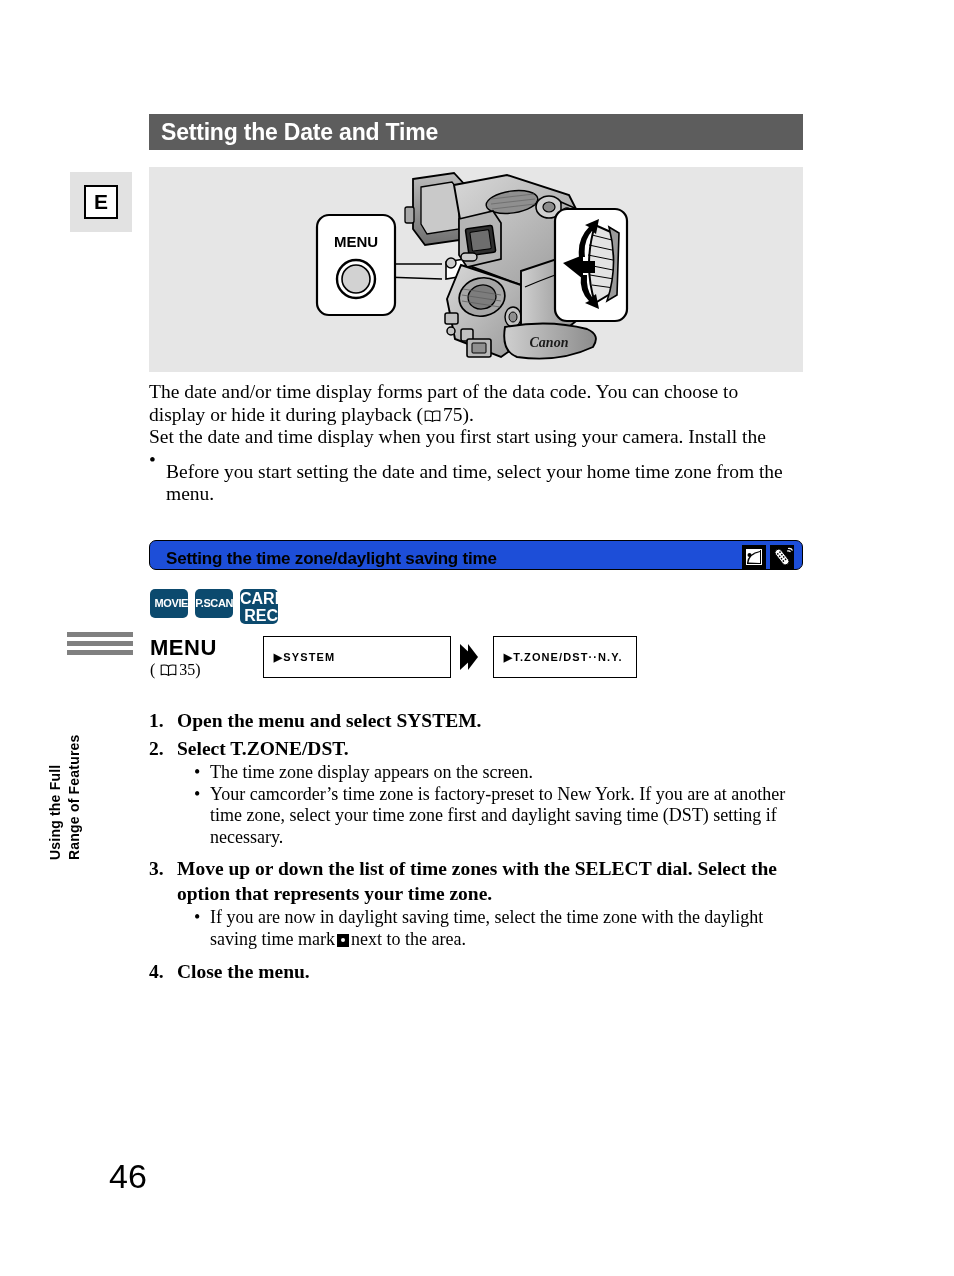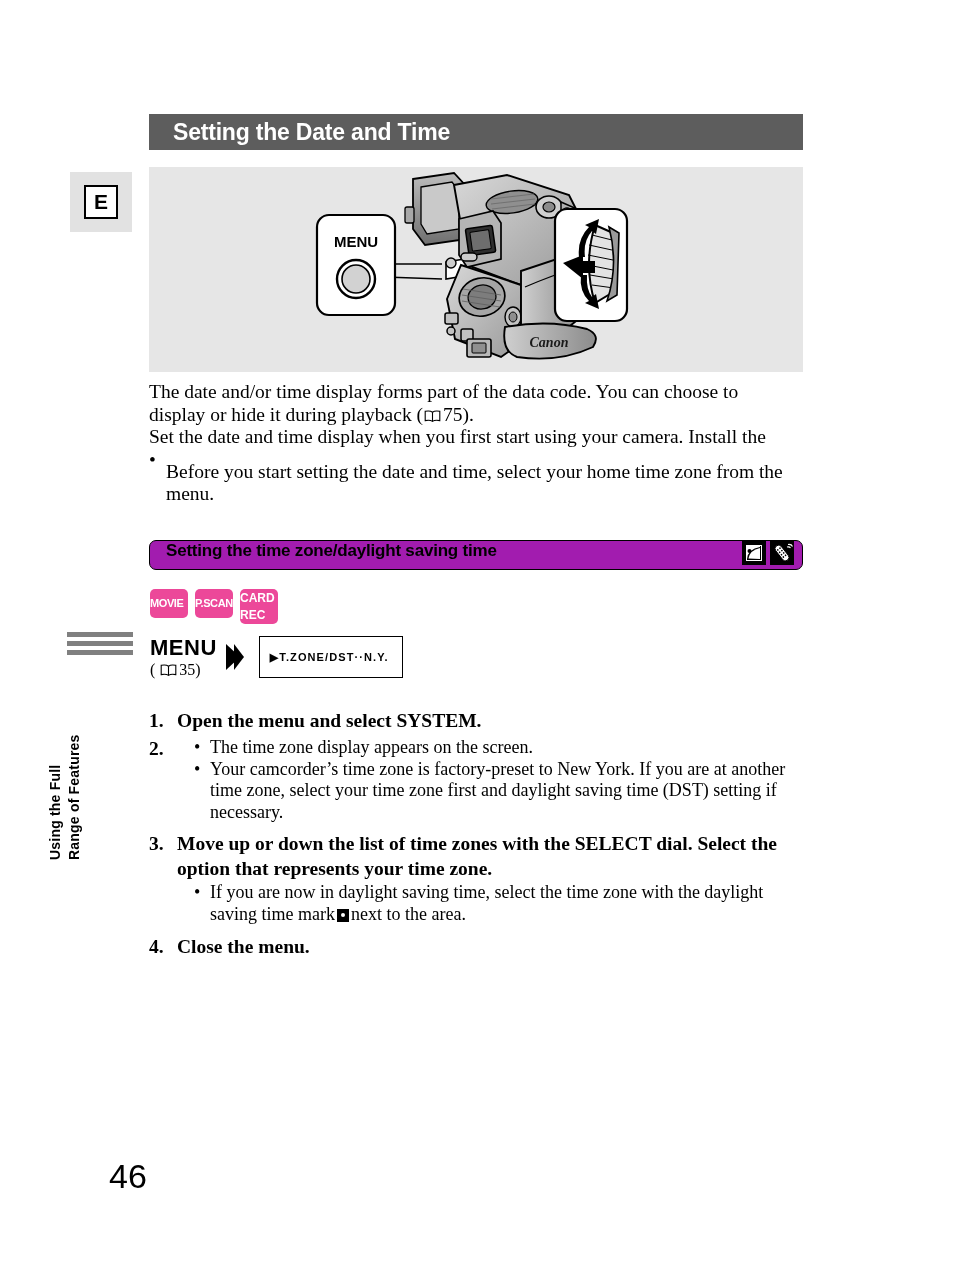--- a/index.html
+++ b/index.html
@@ -82,7 +82,7 @@
     font-weight: bold;
     font-size: 23px;
     line-height: 36px;
-    padding-left: 24px;
+    padding-left: 12px;
     box-sizing: border-box;
     letter-spacing: -0.2px;
   }

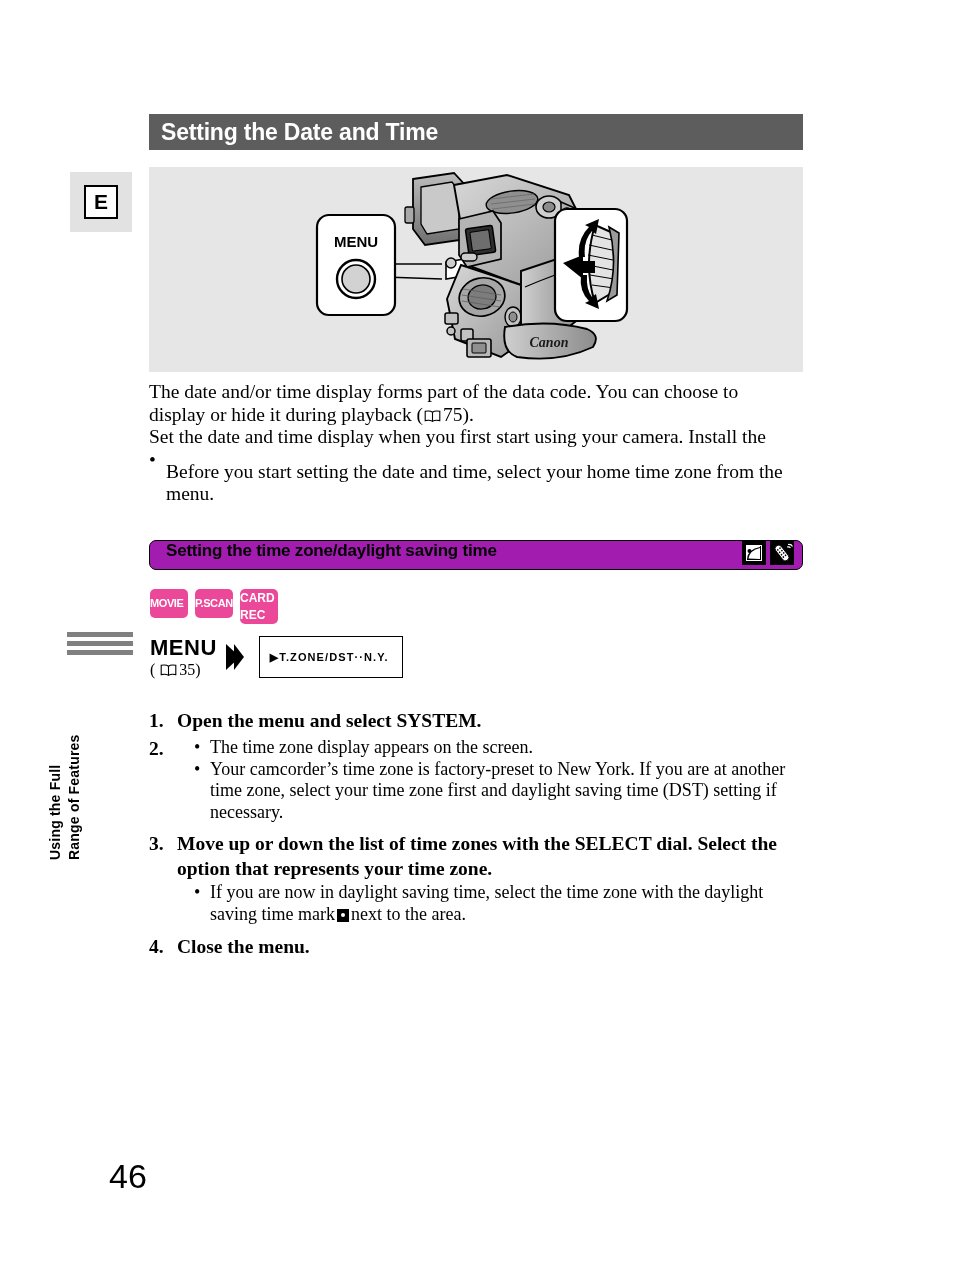--- a/index.html
+++ b/index.html
@@ -130,12 +130,12 @@
     top: 540px;
     width: 654px;
     height: 30px;
-    background: #a21caf;
+    background: #1d4ed8;
     border: 1.5px solid #000;
     border-radius: 7px;
     box-sizing: border-box;
     display: flex;
-    align-items: flex-start;
+    align-items: flex-end;
   }
   #subsection .label {
     font-family: "Liberation Sans", sans-serif;

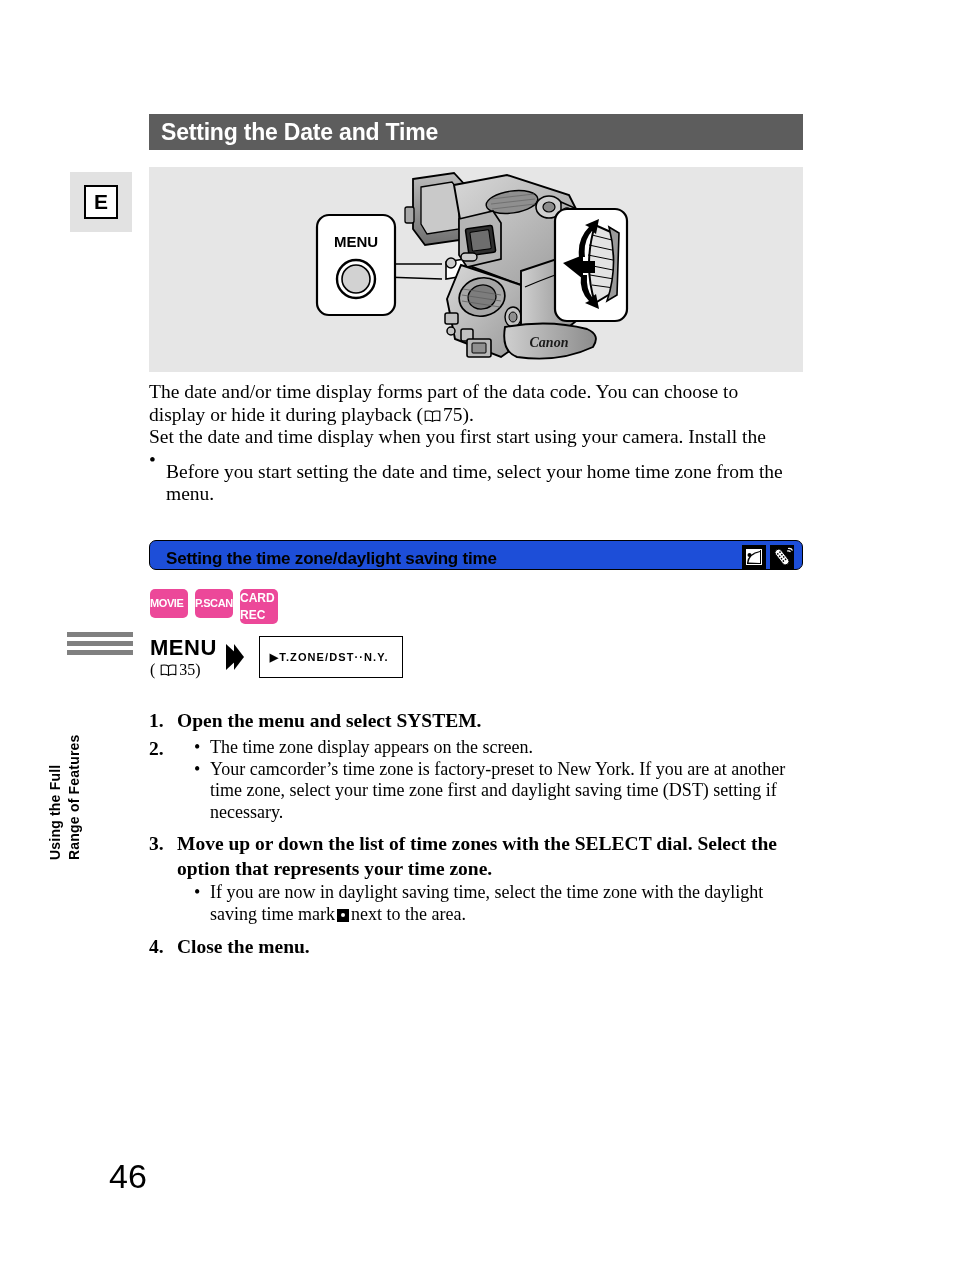--- a/index.html
+++ b/index.html
@@ -167,12 +167,12 @@
     align-items: flex-start;
   }
   .badge {
-    background: #ec4899;
+    background: #0c4a6e;
     color: #fff;
     border-radius: 5px;
     font-family: "Liberation Sans", sans-serif;
     font-weight: bold;
-    text-align: left;
+    text-align: right;
     letter-spacing: -0.4px;
   }
   .badge.one {

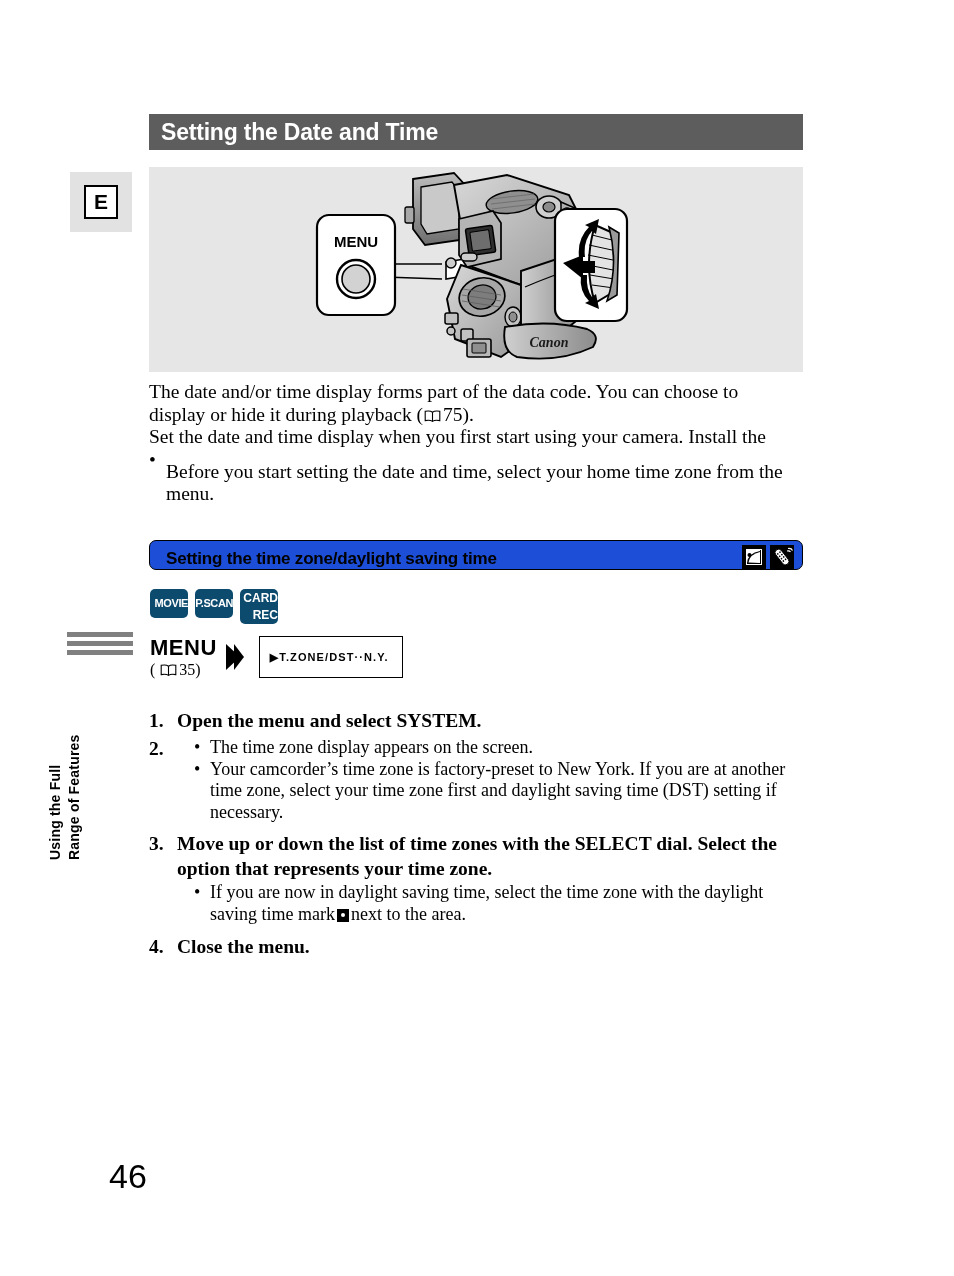--- a/index.html
+++ b/index.html
@@ -184,7 +184,7 @@
   .badge.two {
     width: 38px;
     height: 35px;
-    font-size: 12px;
+    font-size: 16px;
     line-height: 17px;
     padding-top: 1px;
     box-sizing: border-box;

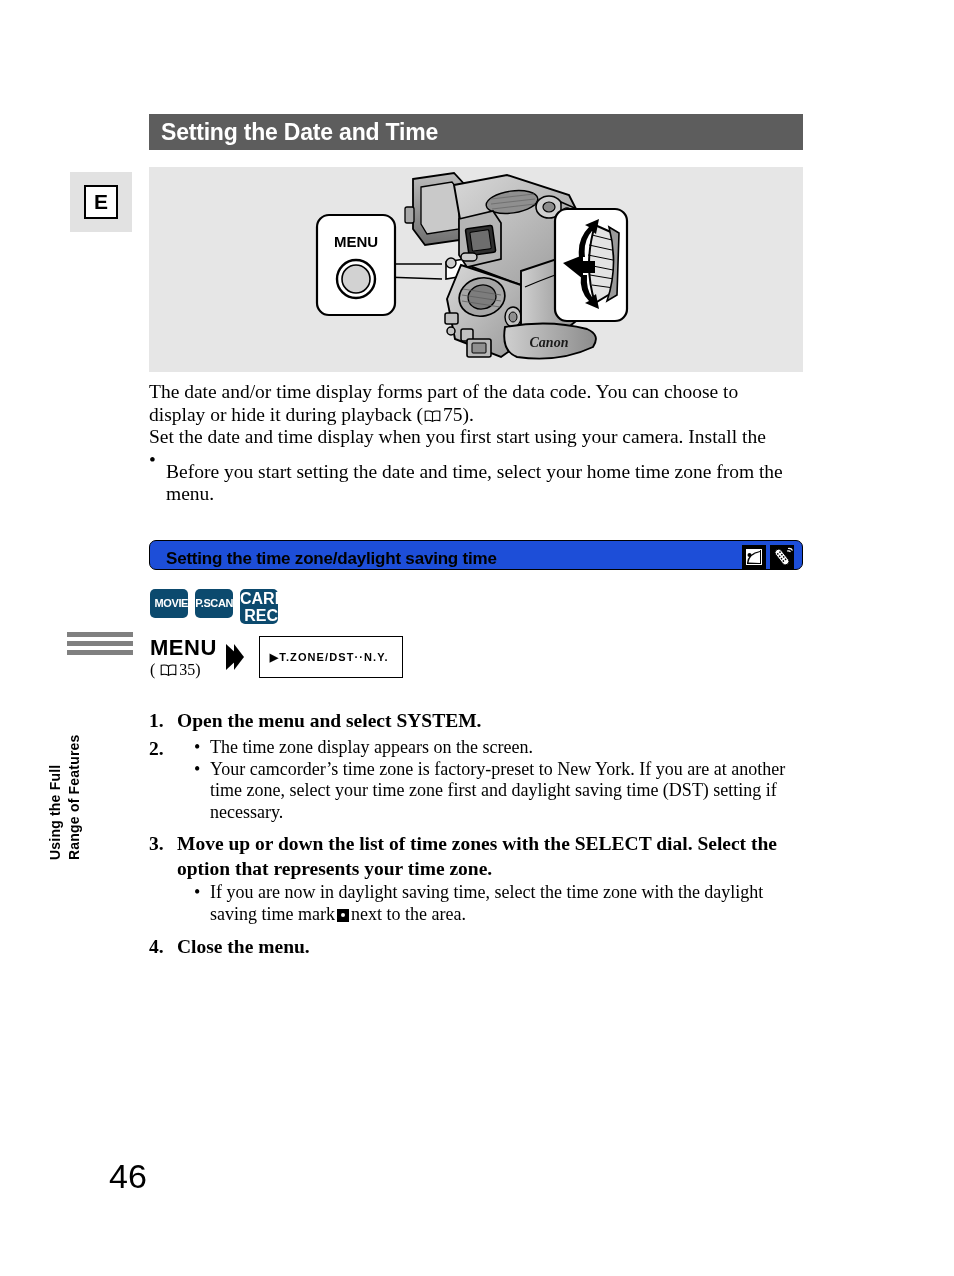--- a/index.html
+++ b/index.html
@@ -499,6 +499,7 @@
           </svg></span><span>35</span><span>)</span>
     </div>
   </div>
+  <div class="box box1">▶SYSTEM</div>
   <div class="flowarrow">
     <svg width="20" height="30" viewBox="0 0 20 30">
       <path d="M2 2 L16 15 L2 28 Z" fill="#000"></path>

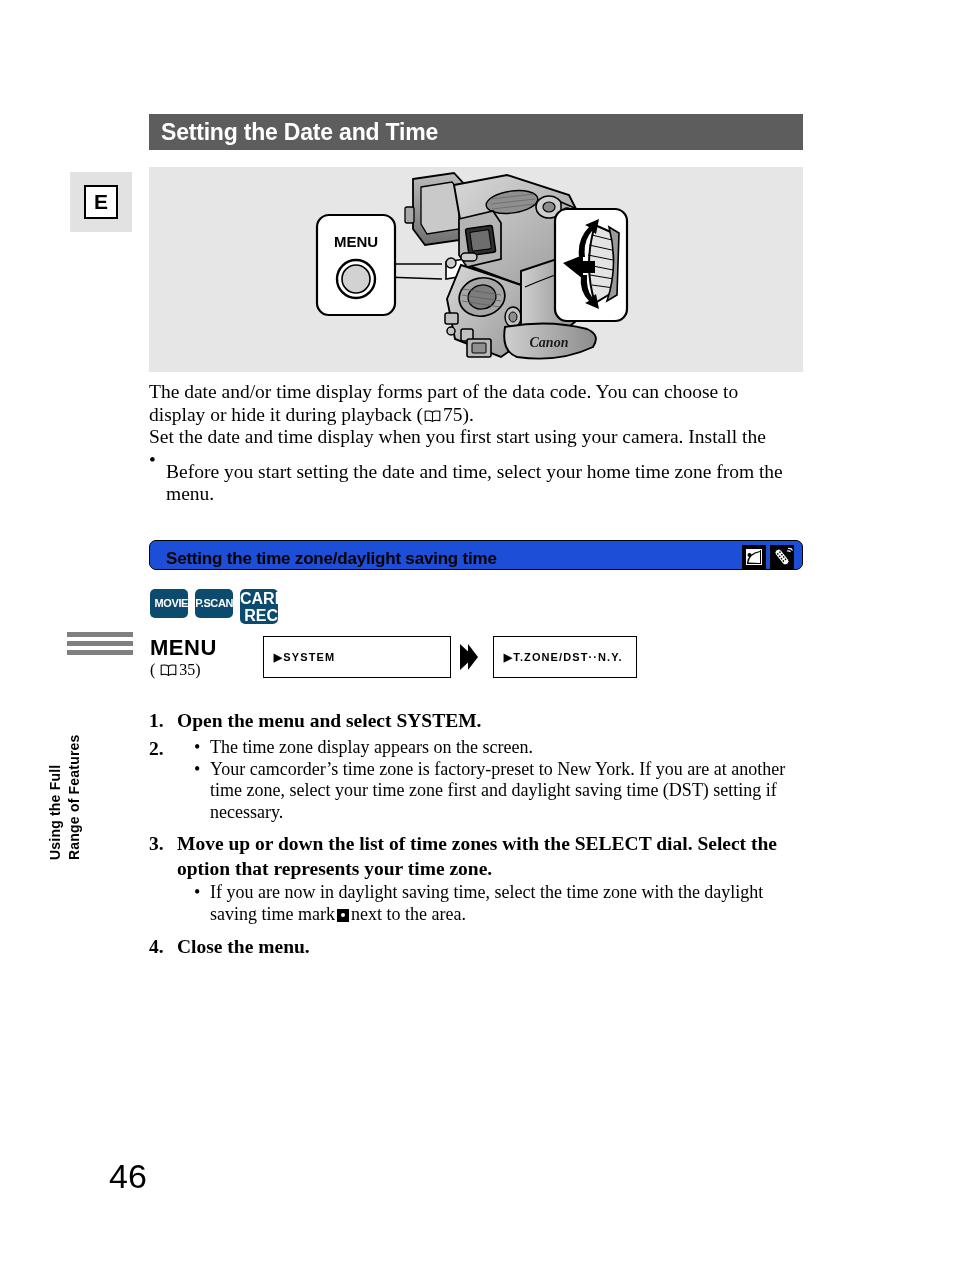--- a/index.html
+++ b/index.html
@@ -521,6 +521,7 @@
   <div class="step">
     <div class="num">2.</div>
     <div class="body">
+      <div class="heading">Select T.ZONE/DST.</div>
       <div class="subs">
         <div class="sub-bullet">
           <span class="dot">•</span>

